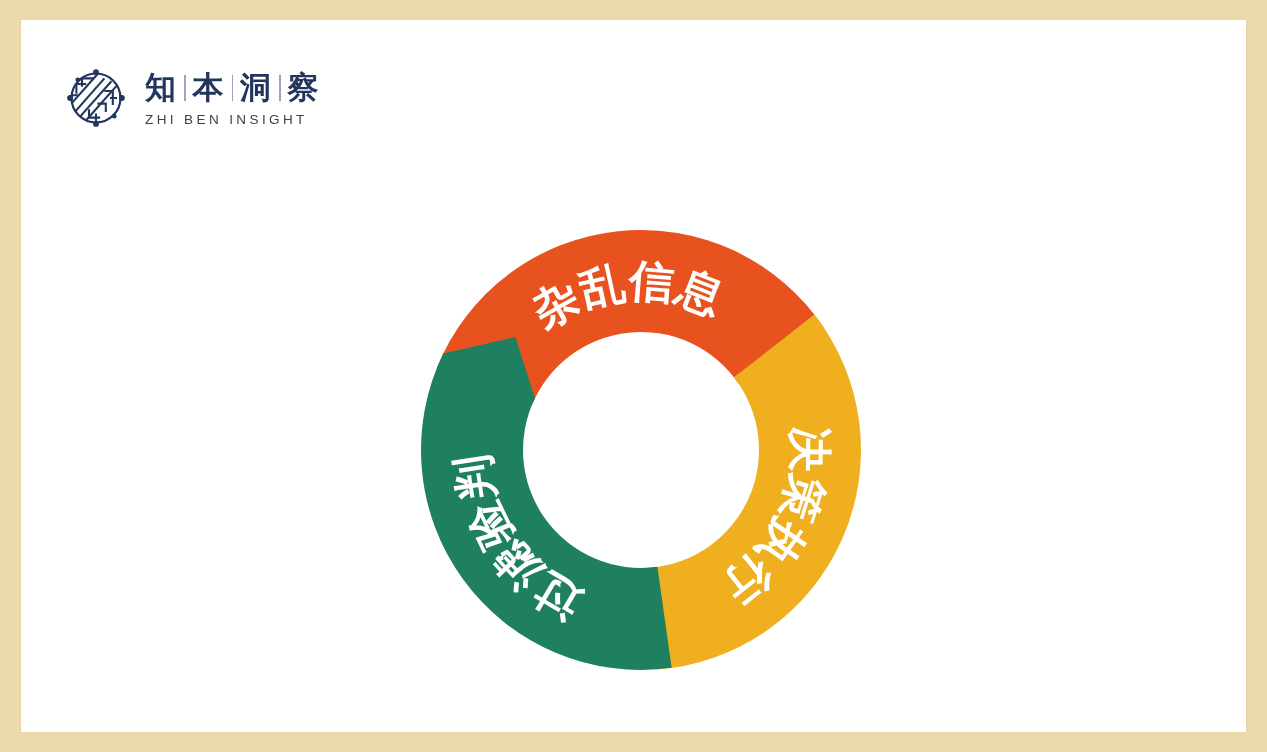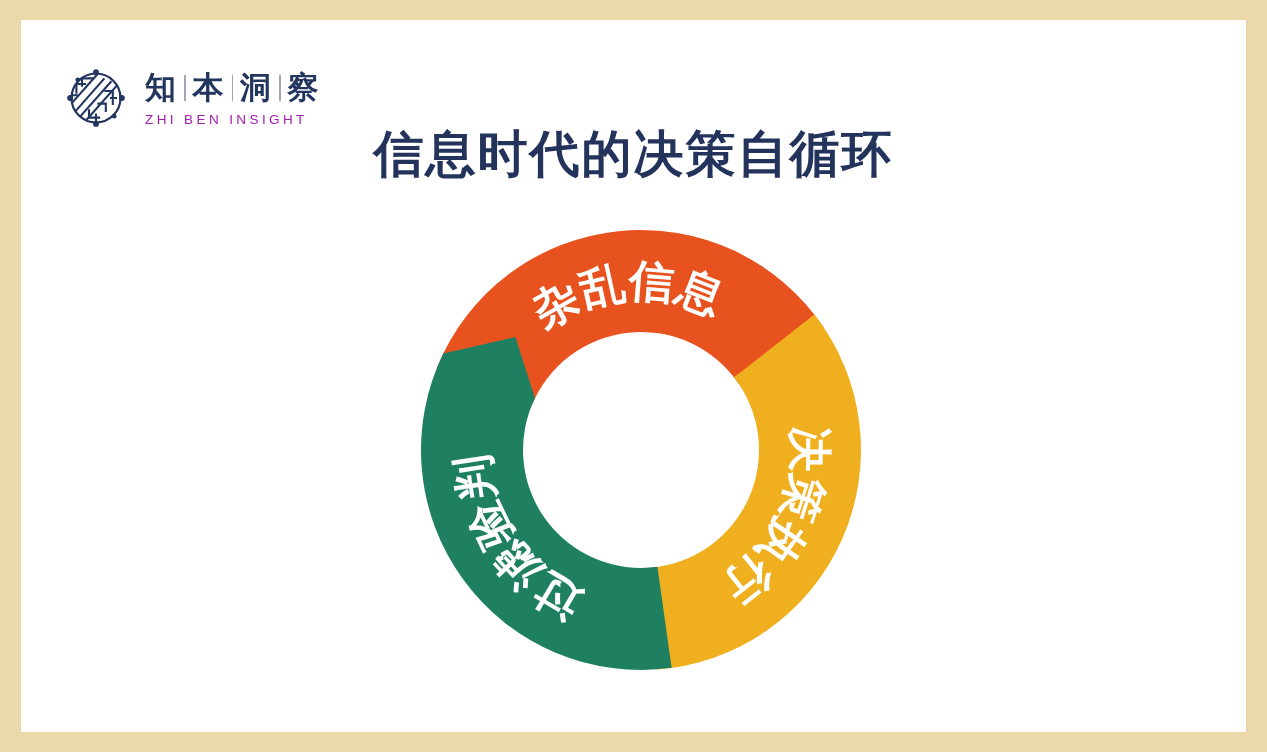--- a/index.html
+++ b/index.html
@@ -74,7 +74,7 @@
     margin: 0 7px;
   }
   #logo-en {
-    color: #a21caf;
+    color: #404040;
     font-size: 13.5px;
     letter-spacing: 3.4px;
     margin-top: 7px;

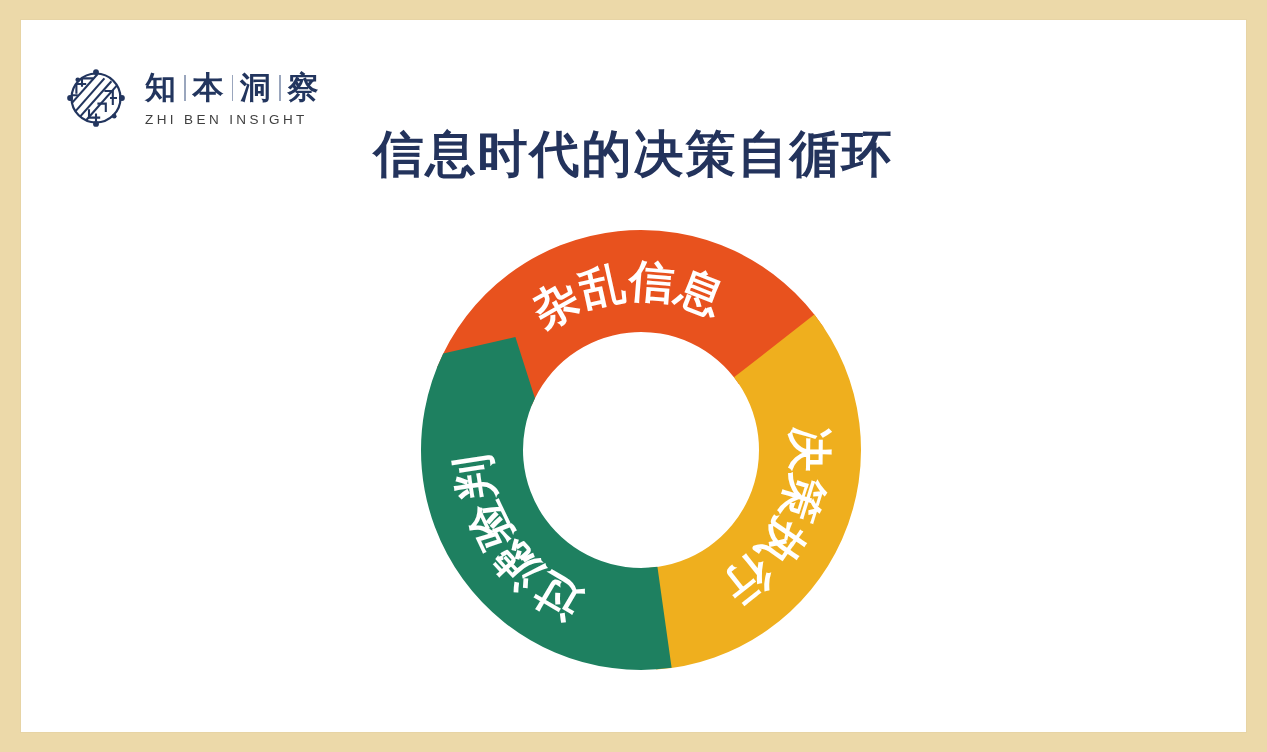--- a/index.html
+++ b/index.html
@@ -172,7 +172,6 @@
 
     </div>
 
-    <div id="page-title">信息时代的决策自循环</div>
 
     <div id="cycle-diagram">
       <svg id="cycle-svg" viewBox="0 0 500 500" width="500" height="500" aria-hidden="true">

